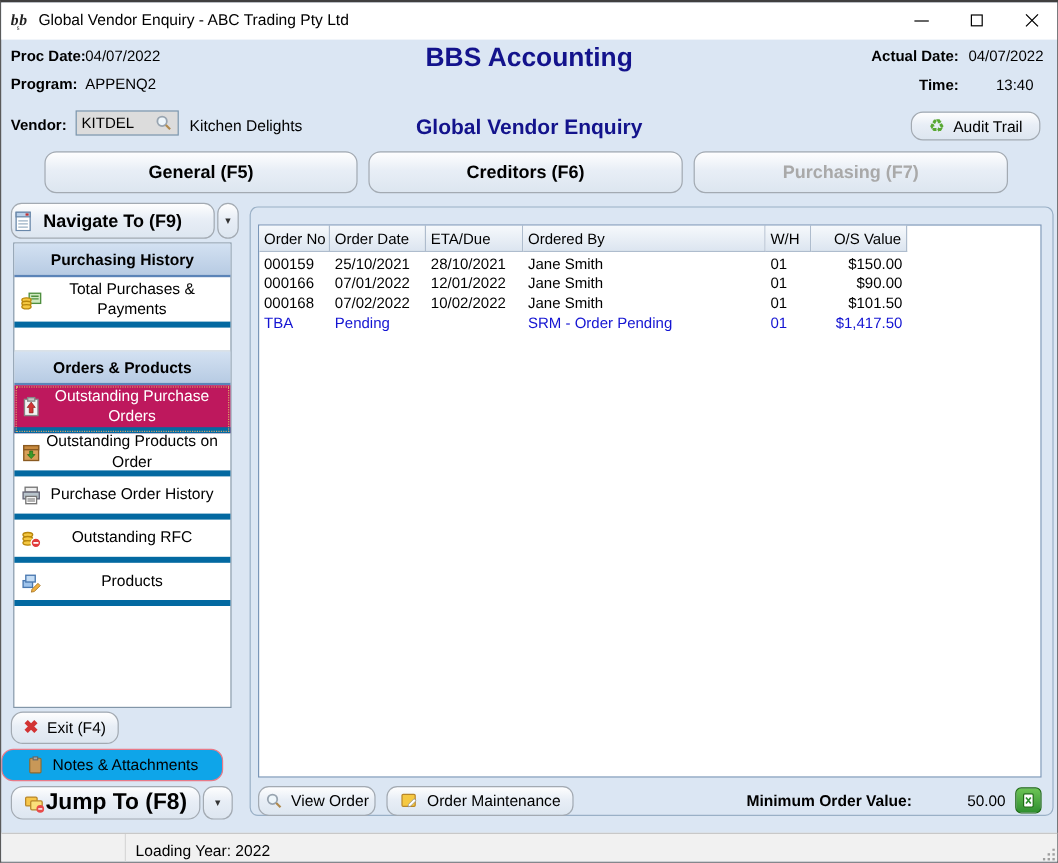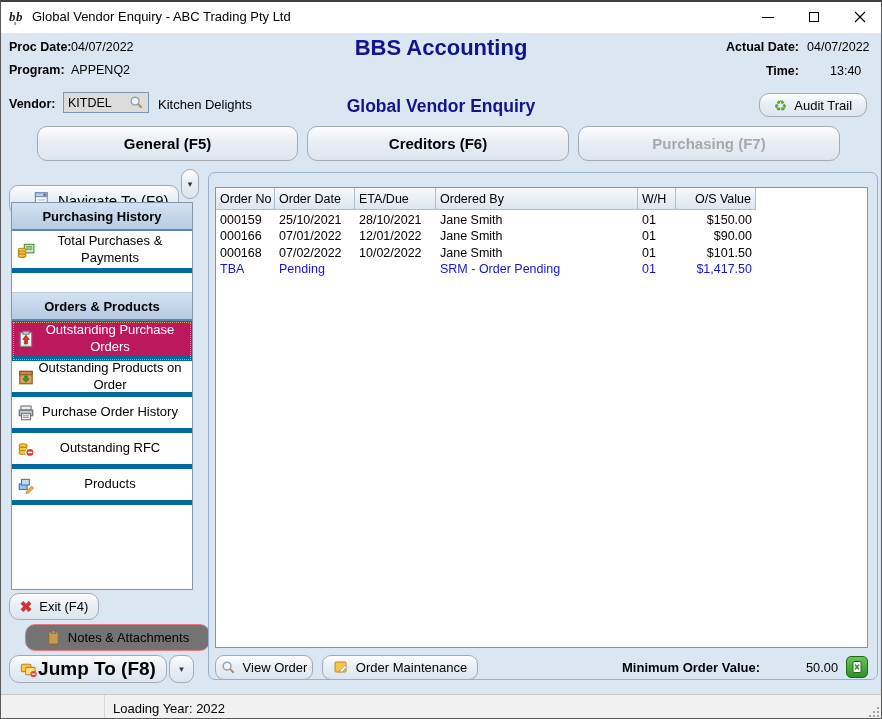--- a/index.html
+++ b/index.html
@@ -42,7 +42,7 @@
   .tab-purchasing { left:577px; width:262px; color:#a9a9a9; }
   
   .navigate-btn { position:absolute; left:8px; top:167px; width:170px; height:30px;
-    font-size:15px; font-weight:normal; justify-content:flex-start; padding-left:24px; gap:9px;margin-top:16px; }
+    font-size:15px; font-weight:bold; justify-content:flex-start; padding-left:2px; gap:9px; }
   .nav-arrow { position:absolute; left:180px; top:167px; width:18px; height:30px; font-size:9px; }
   .exit-btn { position:absolute; left:8px; top:591px; width:90px; height:27px; border-radius:10px; }
   .exit-x { color:#d23333; font-size:15px; font-weight:bold; line-height:1; }

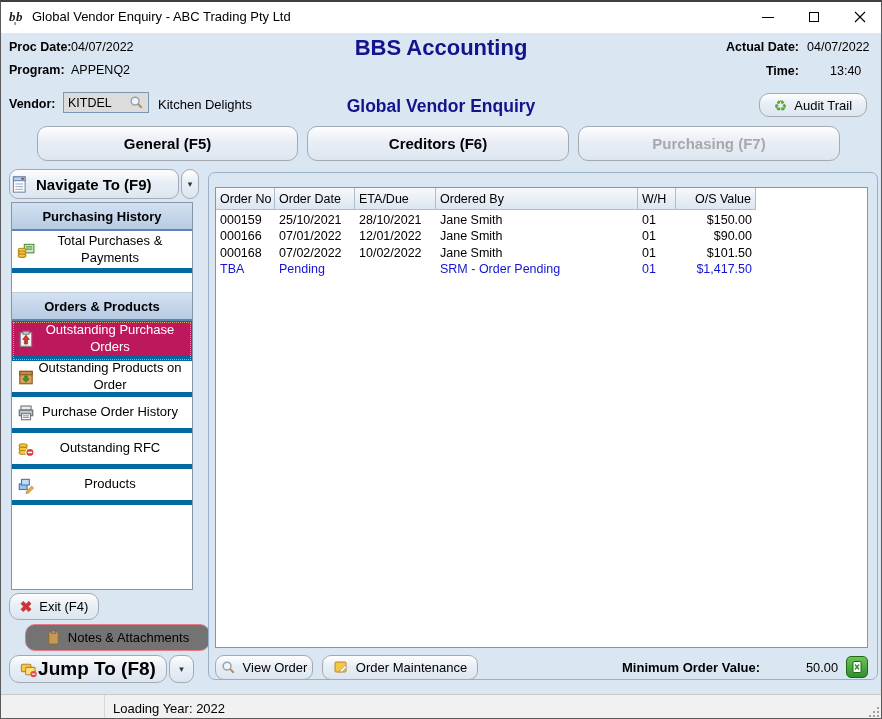--- a/index.html
+++ b/index.html
@@ -46,8 +46,8 @@
   .nav-arrow { position:absolute; left:180px; top:167px; width:18px; height:30px; font-size:9px; }
   .exit-btn { position:absolute; left:8px; top:591px; width:90px; height:27px; border-radius:10px; }
   .exit-x { color:#d23333; font-size:15px; font-weight:bold; line-height:1; }
-  .notes-btn { position:absolute; left:24px; top:622px; width:185px; height:27px; border-radius:10px;
-    background:#737373; border:1px solid #e87a88; }
+  .notes-btn { position:absolute; left:0; top:622px; width:185px; height:27px; border-radius:10px;
+    background:#0ea5e9; border:1px solid #e87a88; }
   .jump-btn { position:absolute; left:8px; top:653px; width:158px; height:28px;
     font-size:19px; font-weight:bold; border-radius:10px; gap:0; }
   .jump-arrow { position:absolute; left:168px; top:653px; width:25px; height:28px; font-size:9px; }

